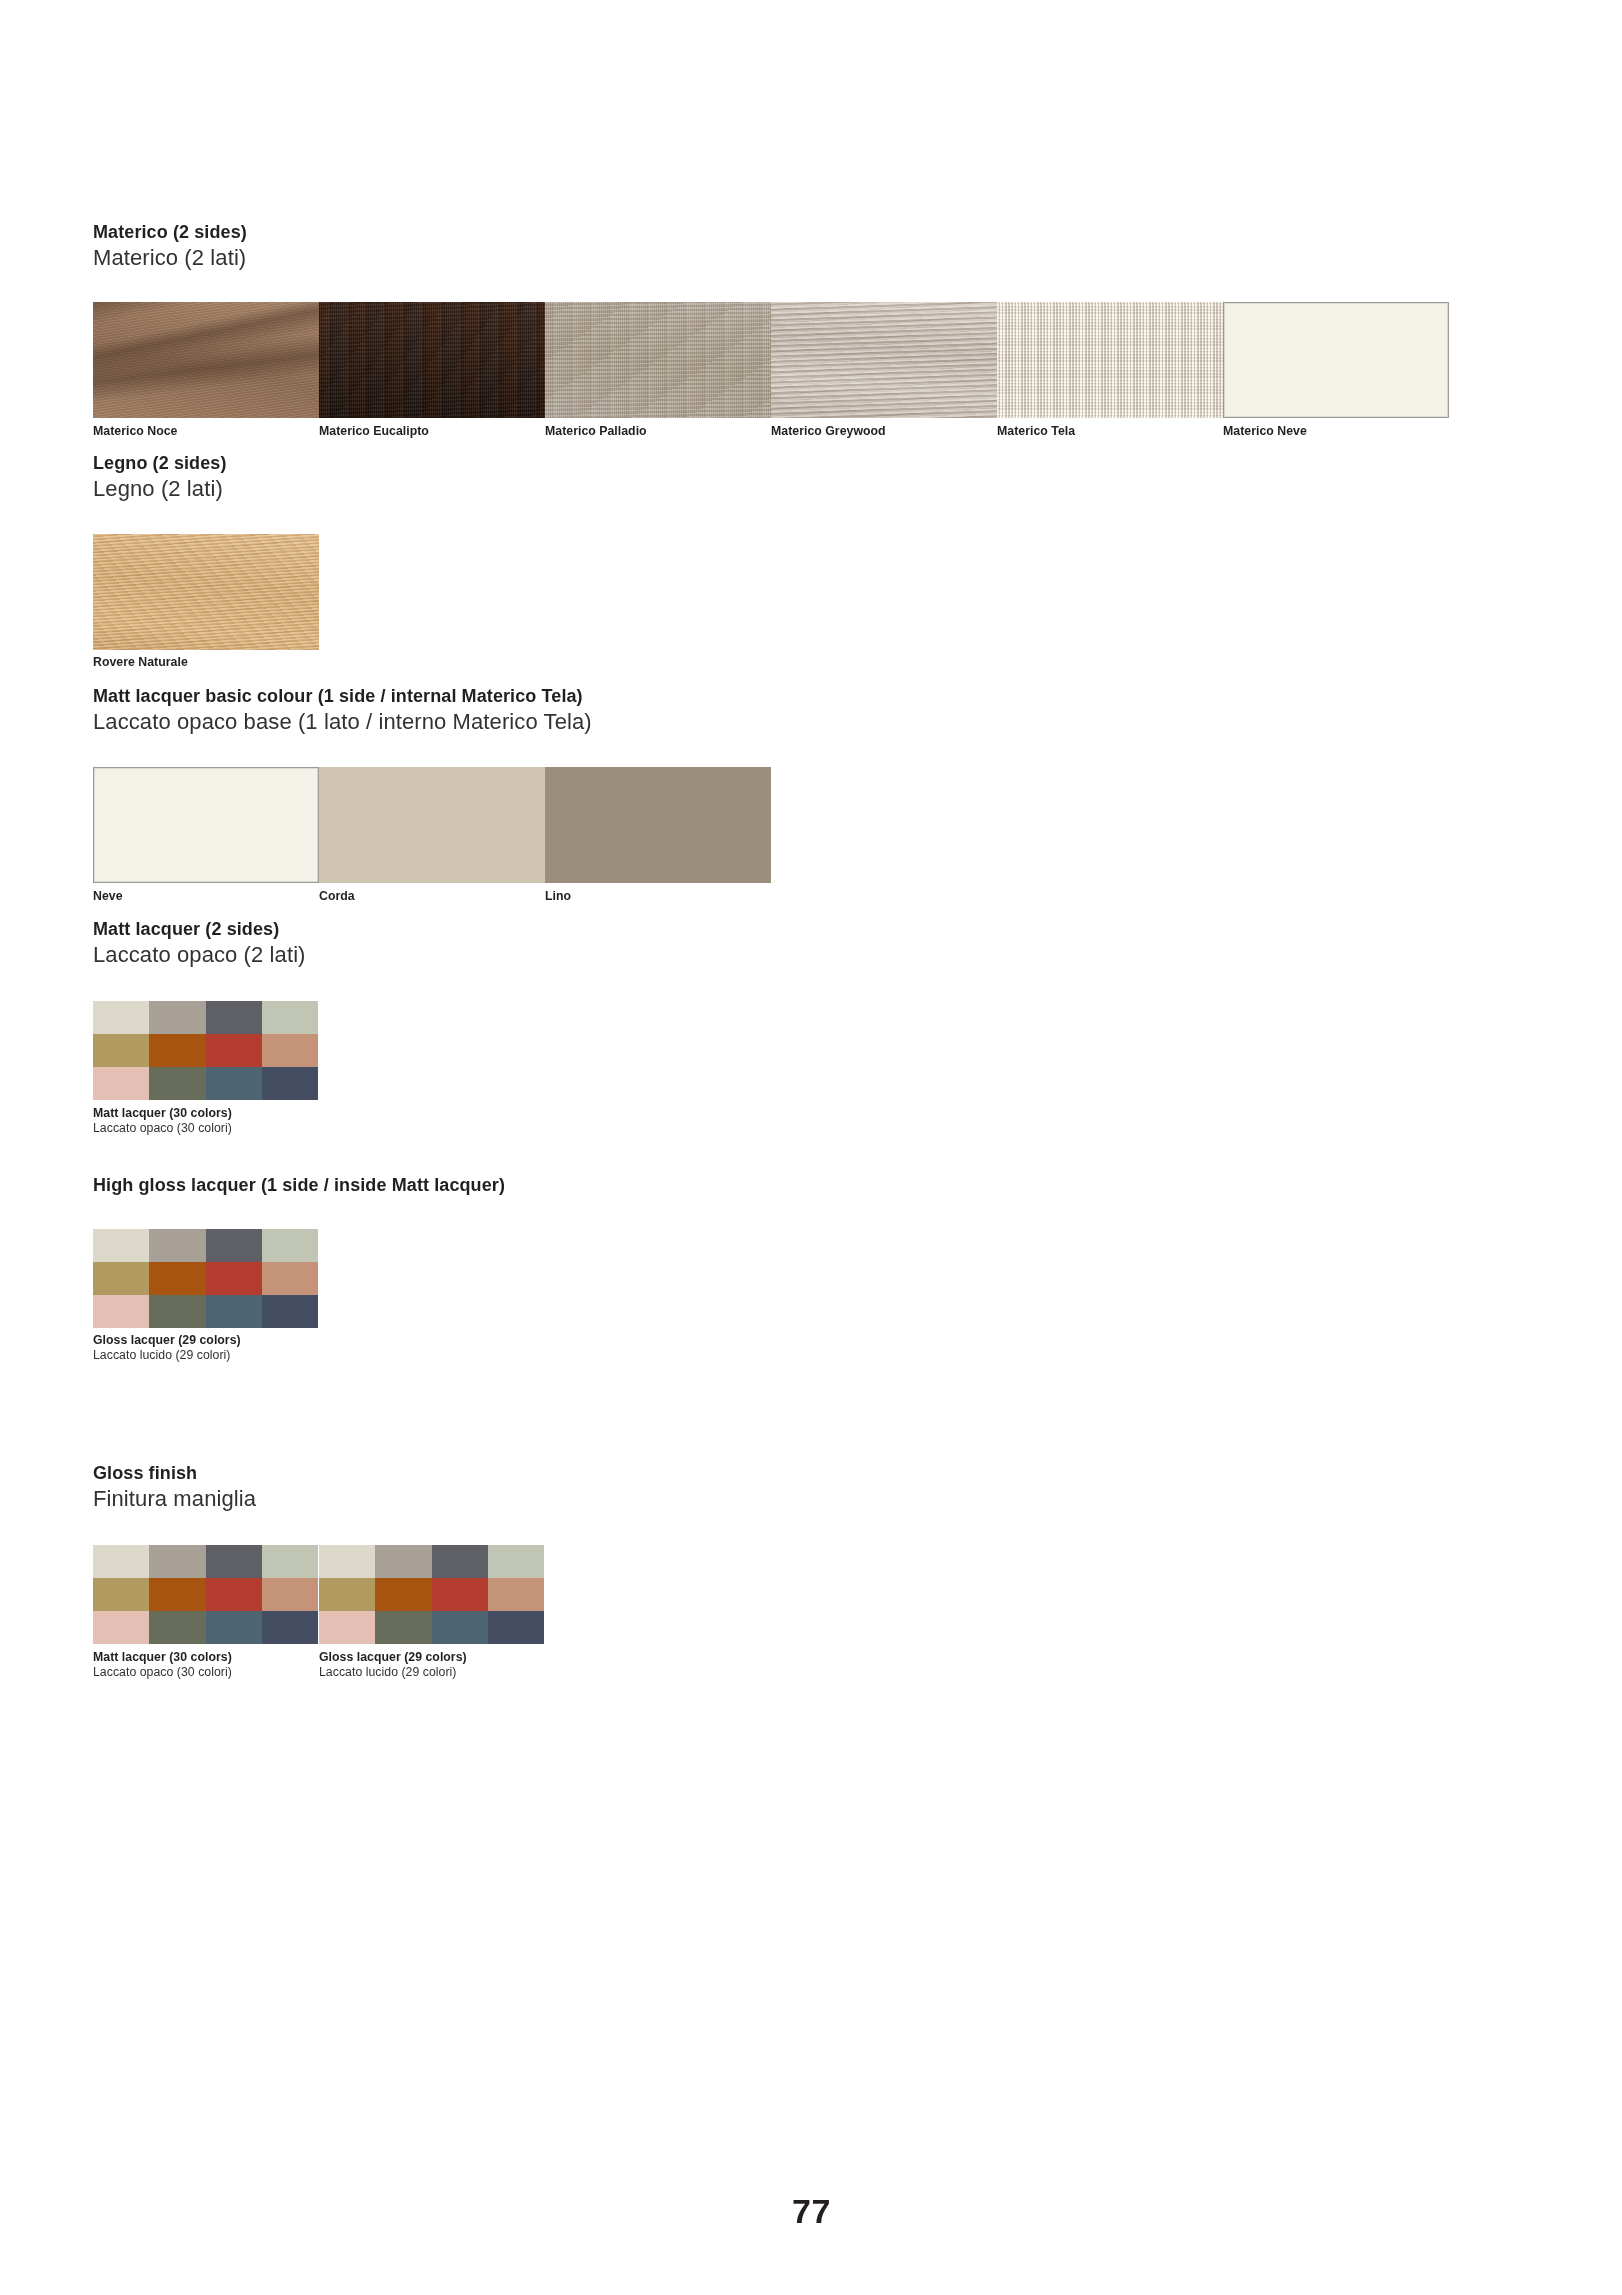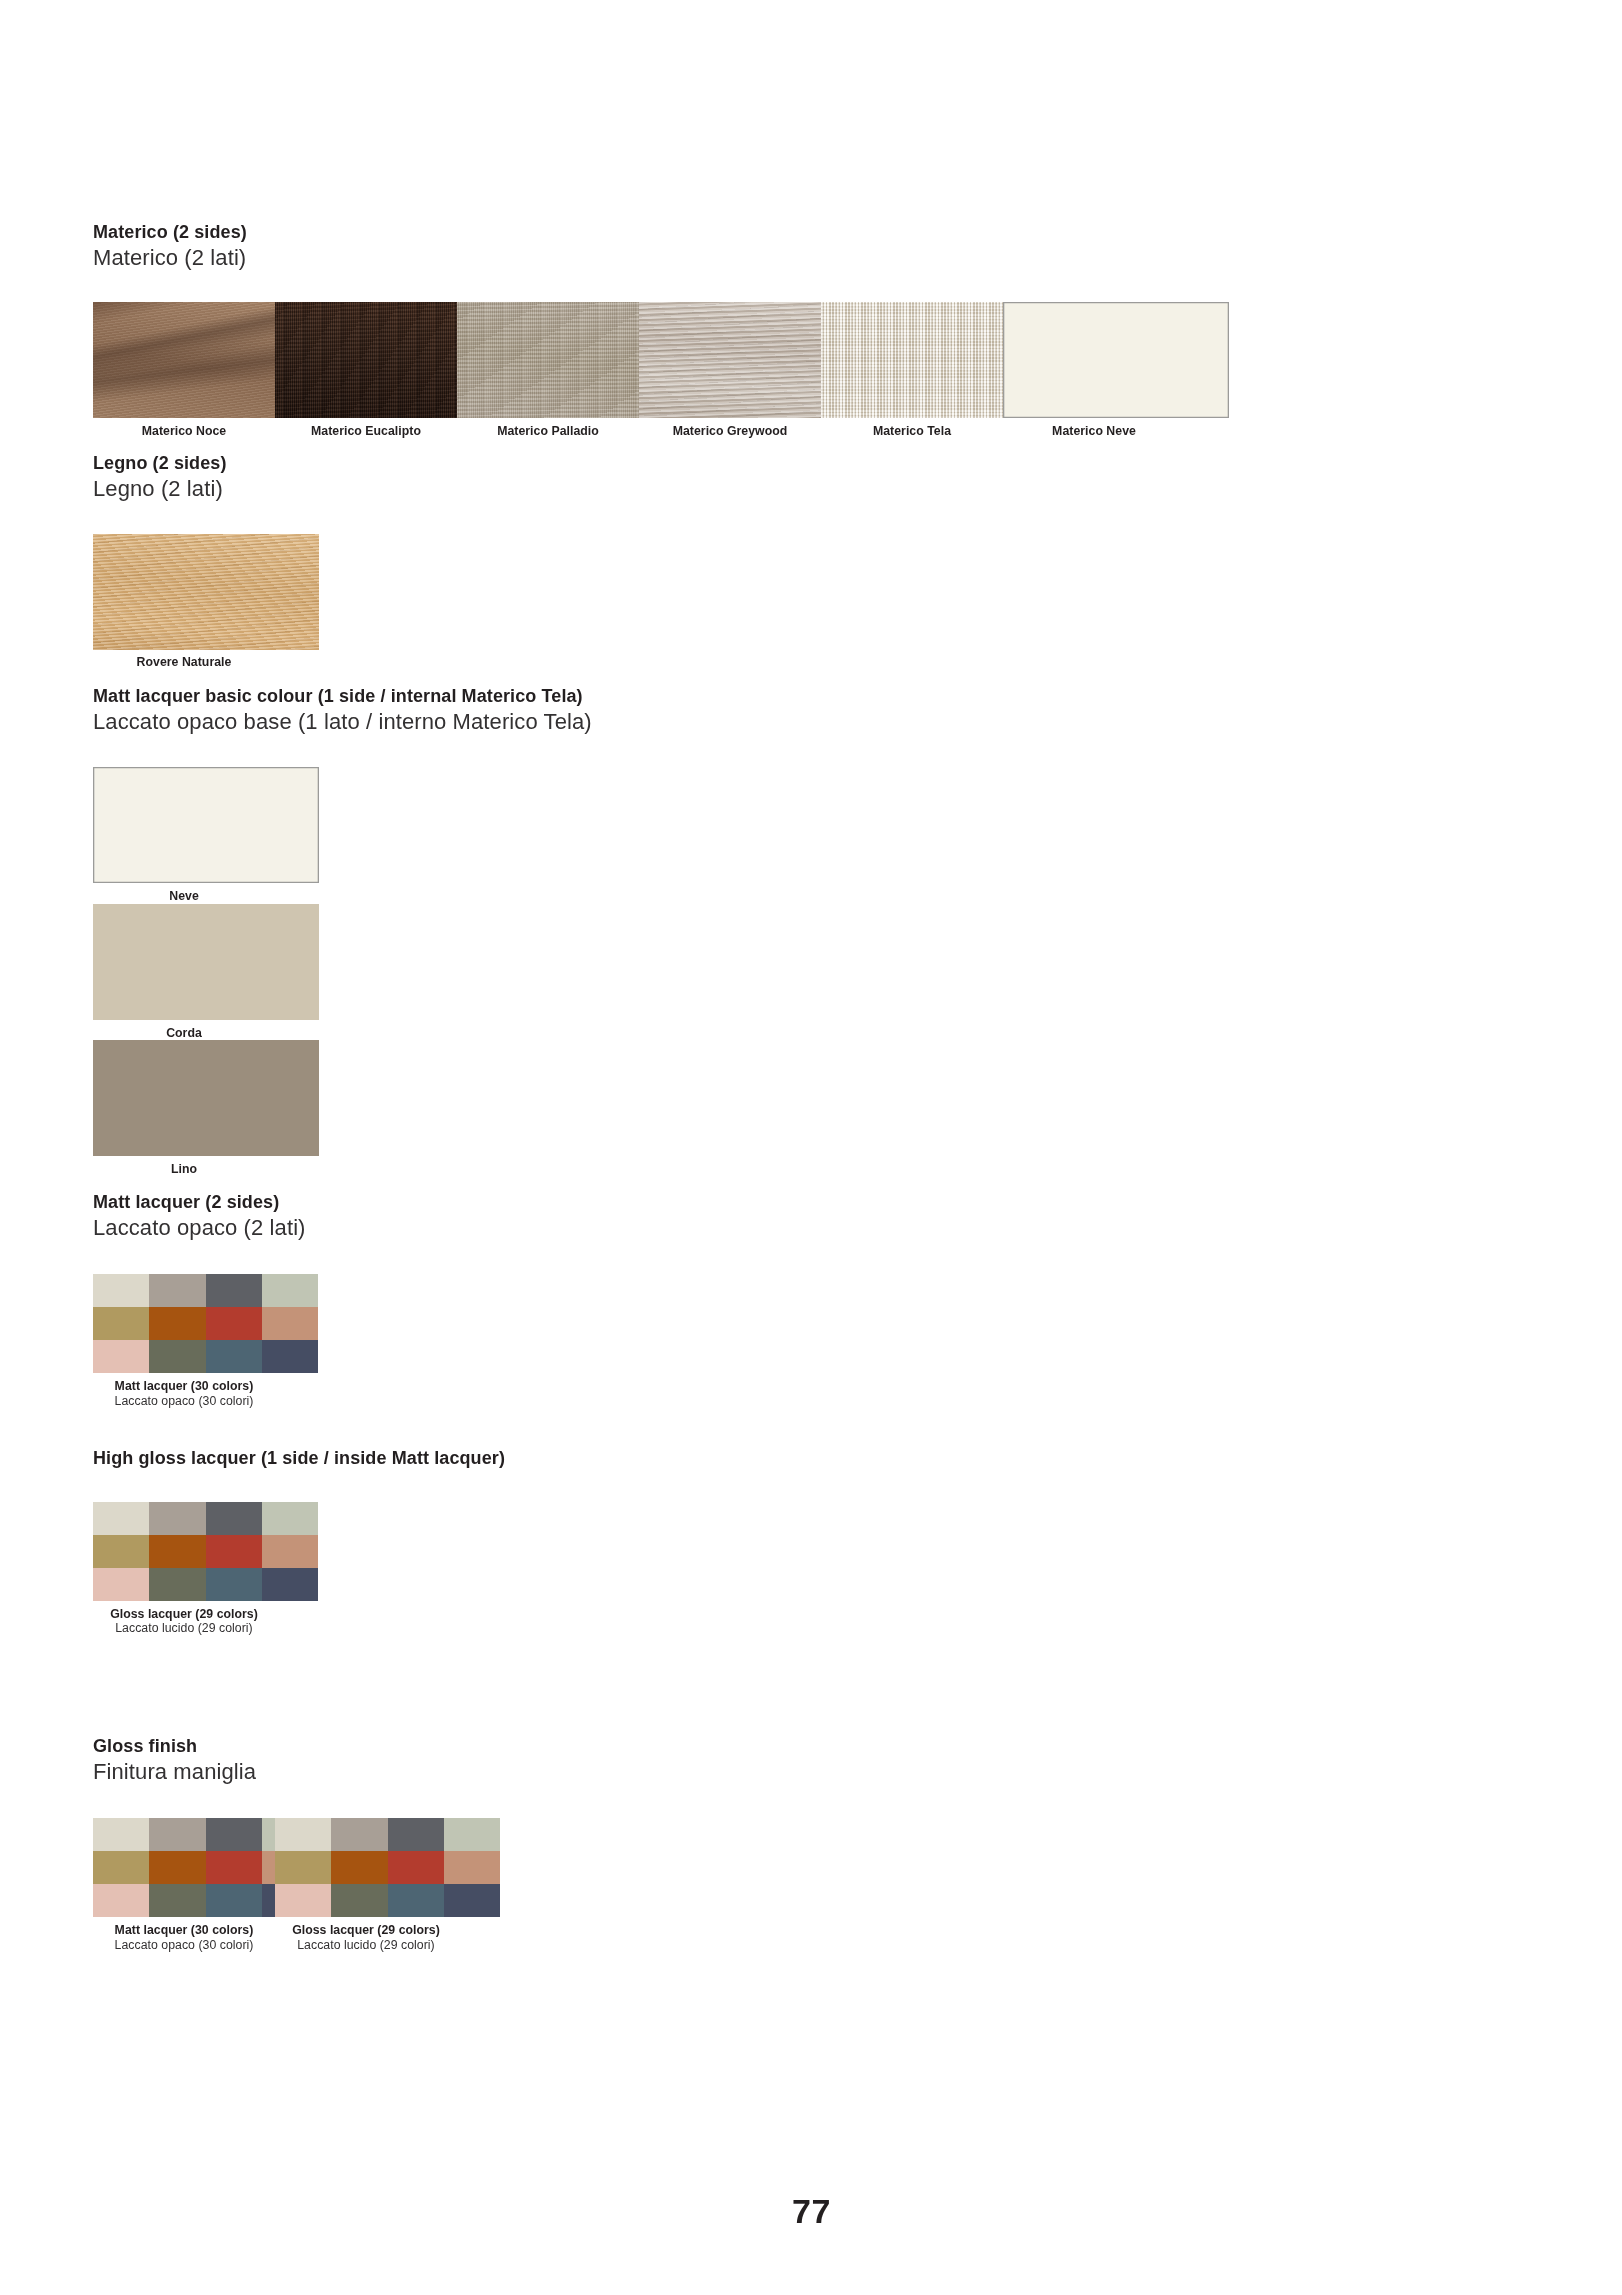--- a/index.html
+++ b/index.html
@@ -51,9 +51,8 @@
     flex-wrap: wrap;
   }
   .swatch-cell {
-    width: 182px;
+    width: 226px;
     margin-right: 0px;
-    text-align: center;
   }
   .swatch {
     width: 226px;

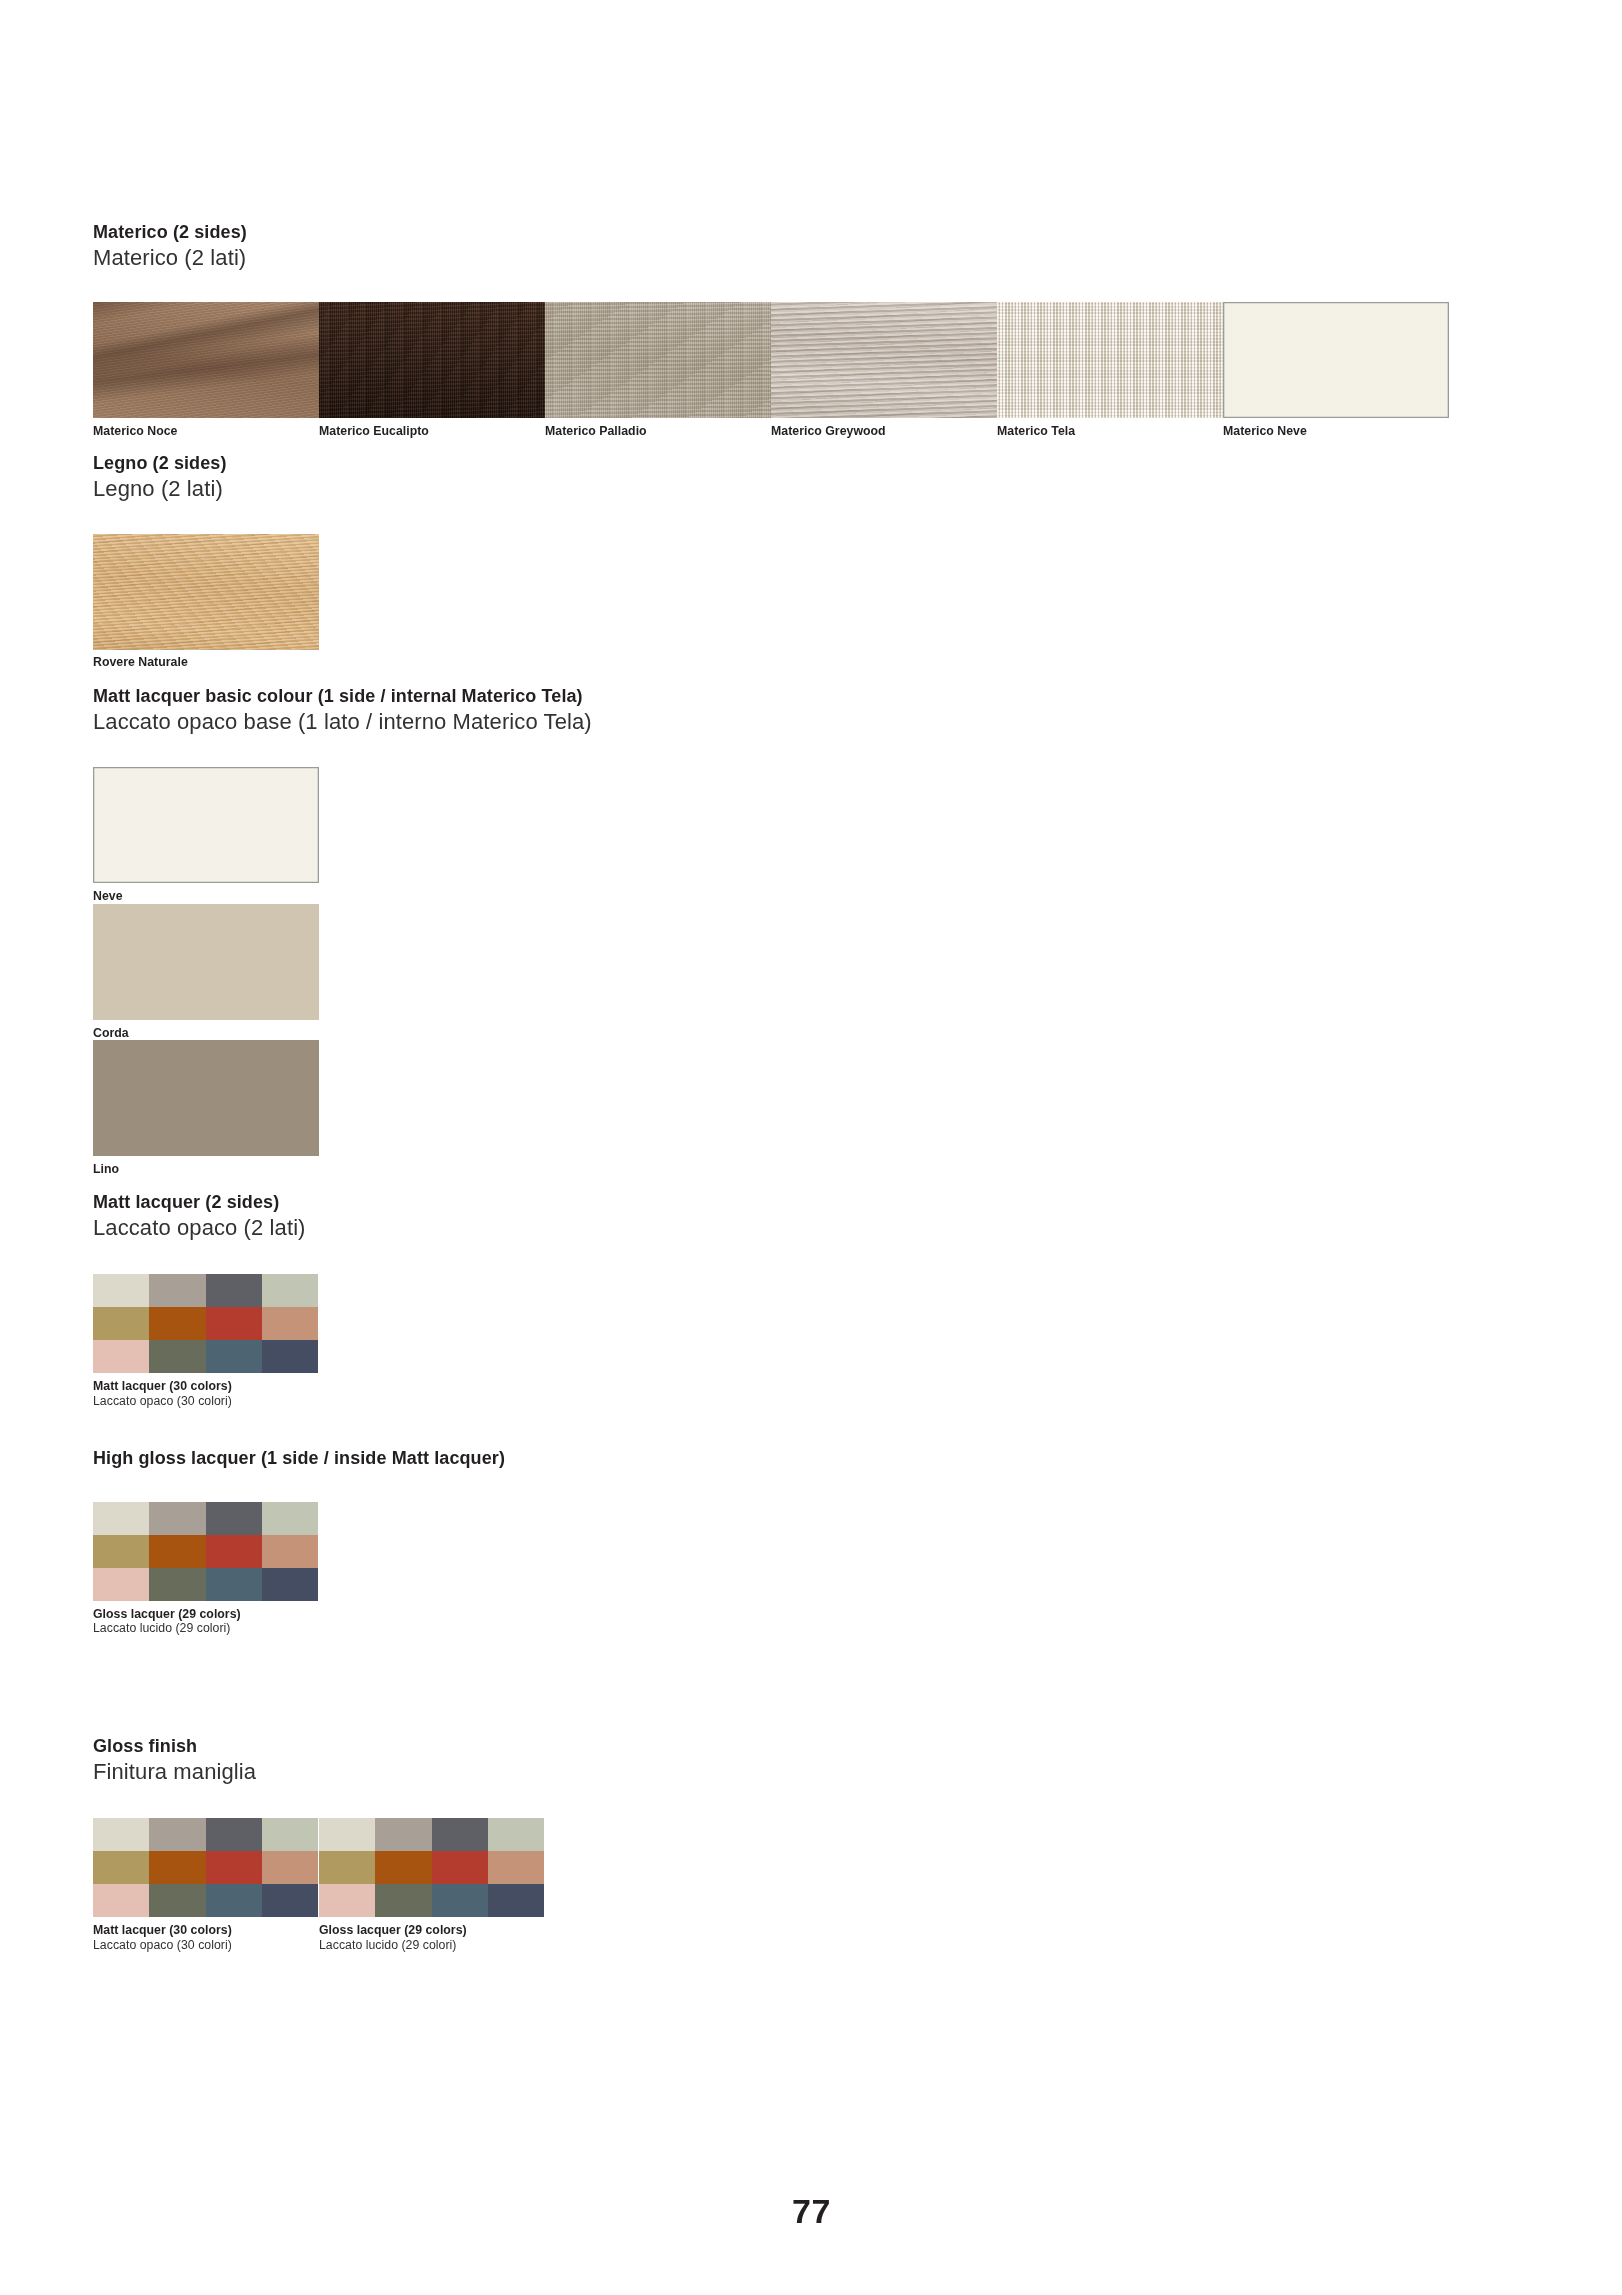--- a/index.html
+++ b/index.html
@@ -207,7 +207,7 @@
       <div class="sec-head-en">Matt lacquer basic colour (1 side / internal Materico Tela)</div>
       <div class="sec-head-it">Laccato opaco base (1 lato / interno Materico Tela)</div>
 
-      <div class="swatch-row" style="margin-top:31px;flex-direction:column;">
+      <div class="swatch-row" style="margin-top:31px;">
         <div class="swatch-cell">
           <div class="swatch tex-neve bordered"></div>
           <div class="sw-label">Neve</div>

